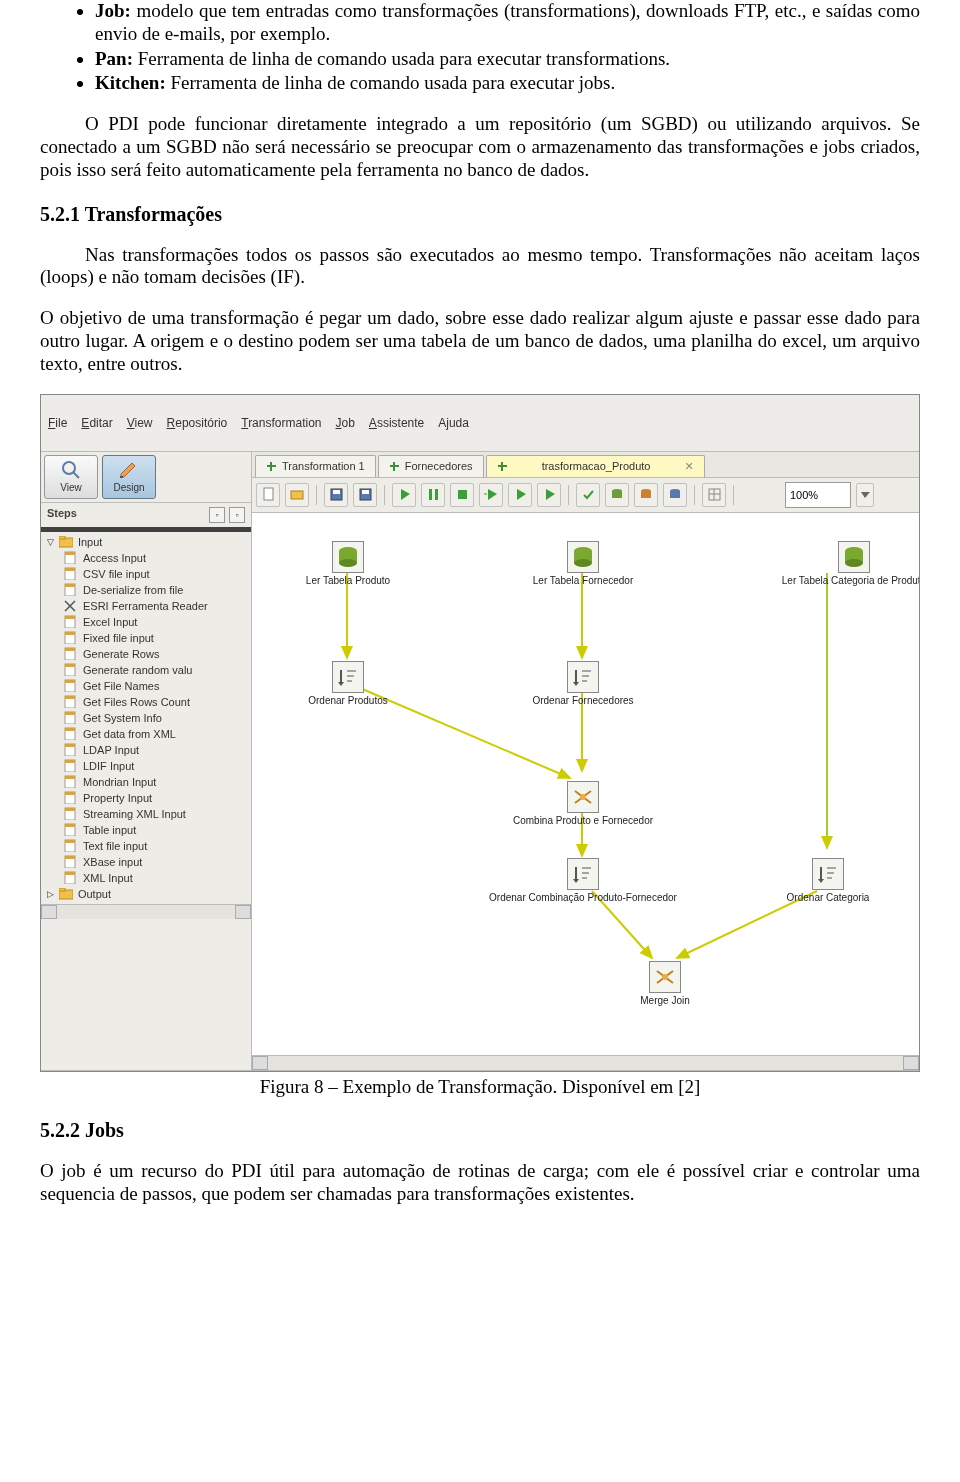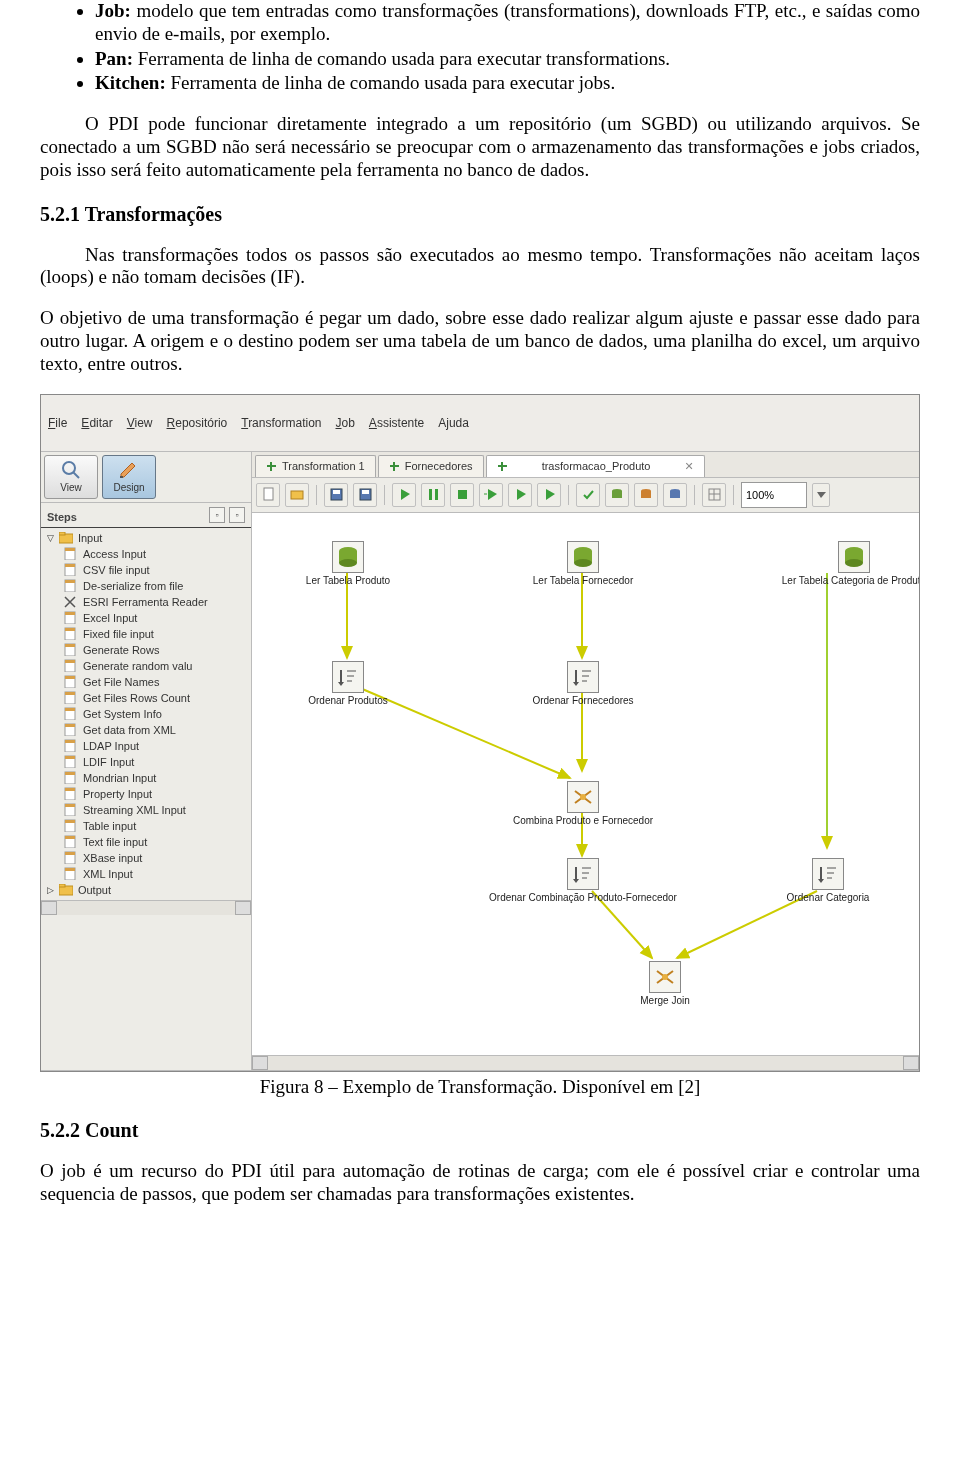--- a/index.html
+++ b/index.html
@@ -32,7 +32,7 @@
   .scroll-h::before { left:0; } .scroll-h::after { right:0; }
   .tabs { display:flex; padding:3px 3px 0; gap:2px; border-bottom:1px solid #bbb; background:#e9e7e1; font-size:11px; }
   .tab { padding:4px 10px; border:1px solid #aaa; background:#f4f2ec; display:flex; gap:5px; align-items:center; border-bottom:none; border-radius:2px 2px 0 0; }
-  .tab.act { background:#ffffff;gap:34px; }
+  .tab.act { background:#fef9c3;gap:34px; }
   .tab svg { width:11px; height:11px; }
   .tbbar { display:flex; gap:5px; padding:4px; border-bottom:1px solid #bbb; align-items:center; background:#edece7; }
   .ib { width:22px; height:22px; border:1px solid #c0c0c0; background:#f0efe9; display:flex; align-items:center; justify-content:center; border-radius:2px; }

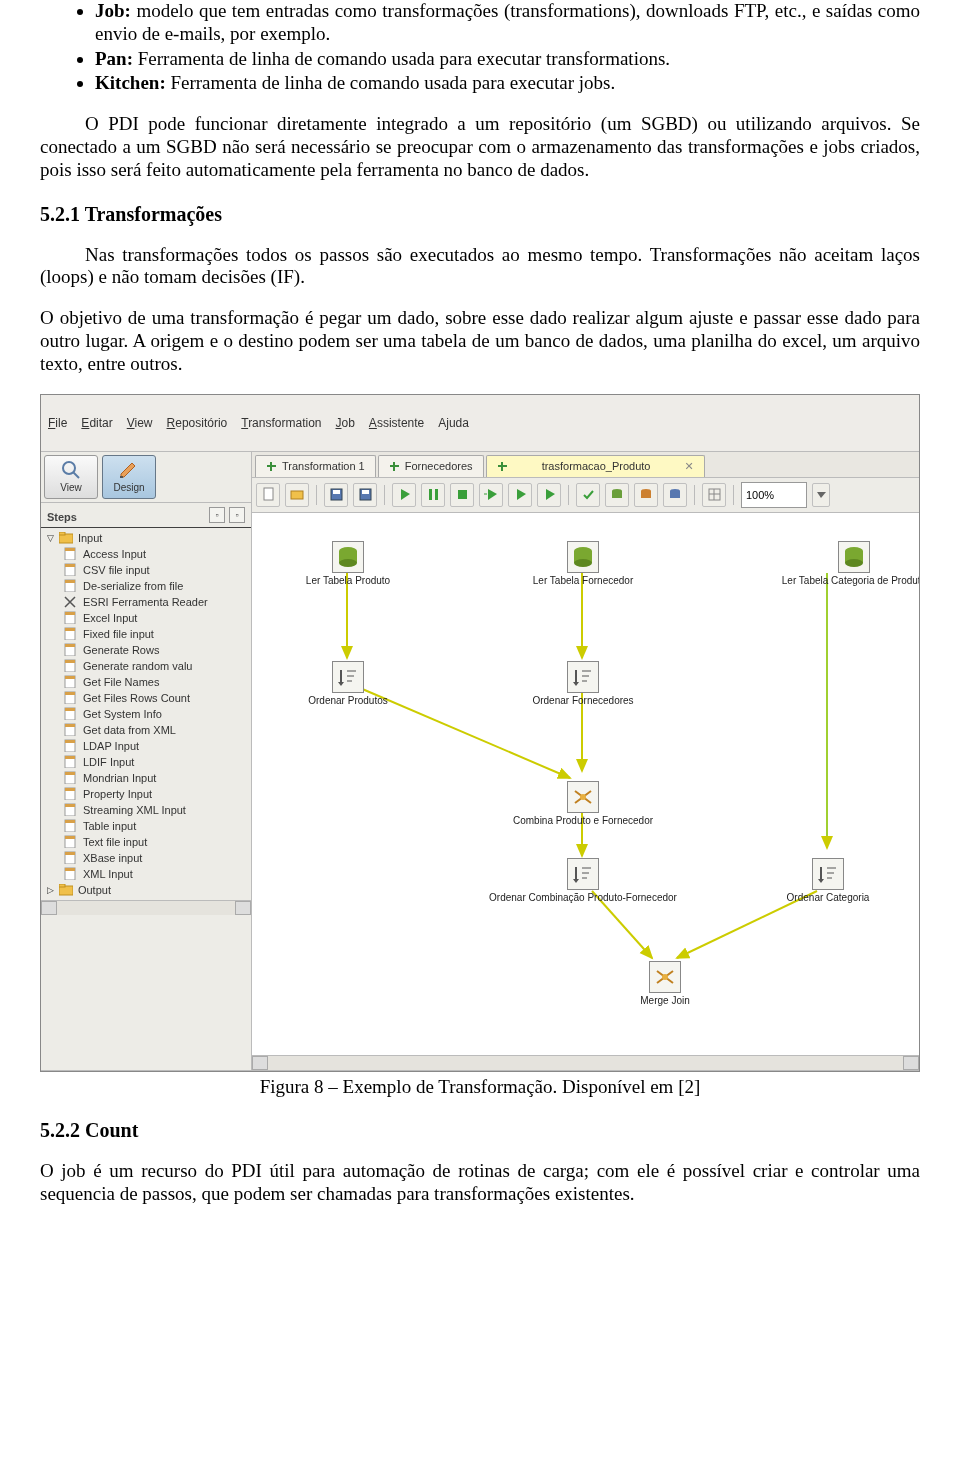--- a/index.html
+++ b/index.html
@@ -38,7 +38,7 @@
   .ib { width:22px; height:22px; border:1px solid #c0c0c0; background:#f0efe9; display:flex; align-items:center; justify-content:center; border-radius:2px; }
   .ib svg { width:15px; height:15px; }
   .sep { width:1px; height:20px; background:#bbb; margin:0 2px; }
-  .zoom { width:56px; height:20px; border:1px solid #999; background:#fff; font-size:11px; padding:2px 4px; }
+  .zoom { width:56px; height:20px; border:1px solid #999; background:#fff; font-size:11px; padding:2px 4px;margin-left:44px; }
   .canvas { background:#fff; height:542px; position:relative; overflow:hidden; }
   .node { position:absolute; display:flex; flex-direction:column; align-items:center; width:36px;text-align:right; }
   .node .ic { width:30px; height:30px; border:1px solid #888; background:#f5f5f0; display:flex; align-items:center; justify-content:center; }

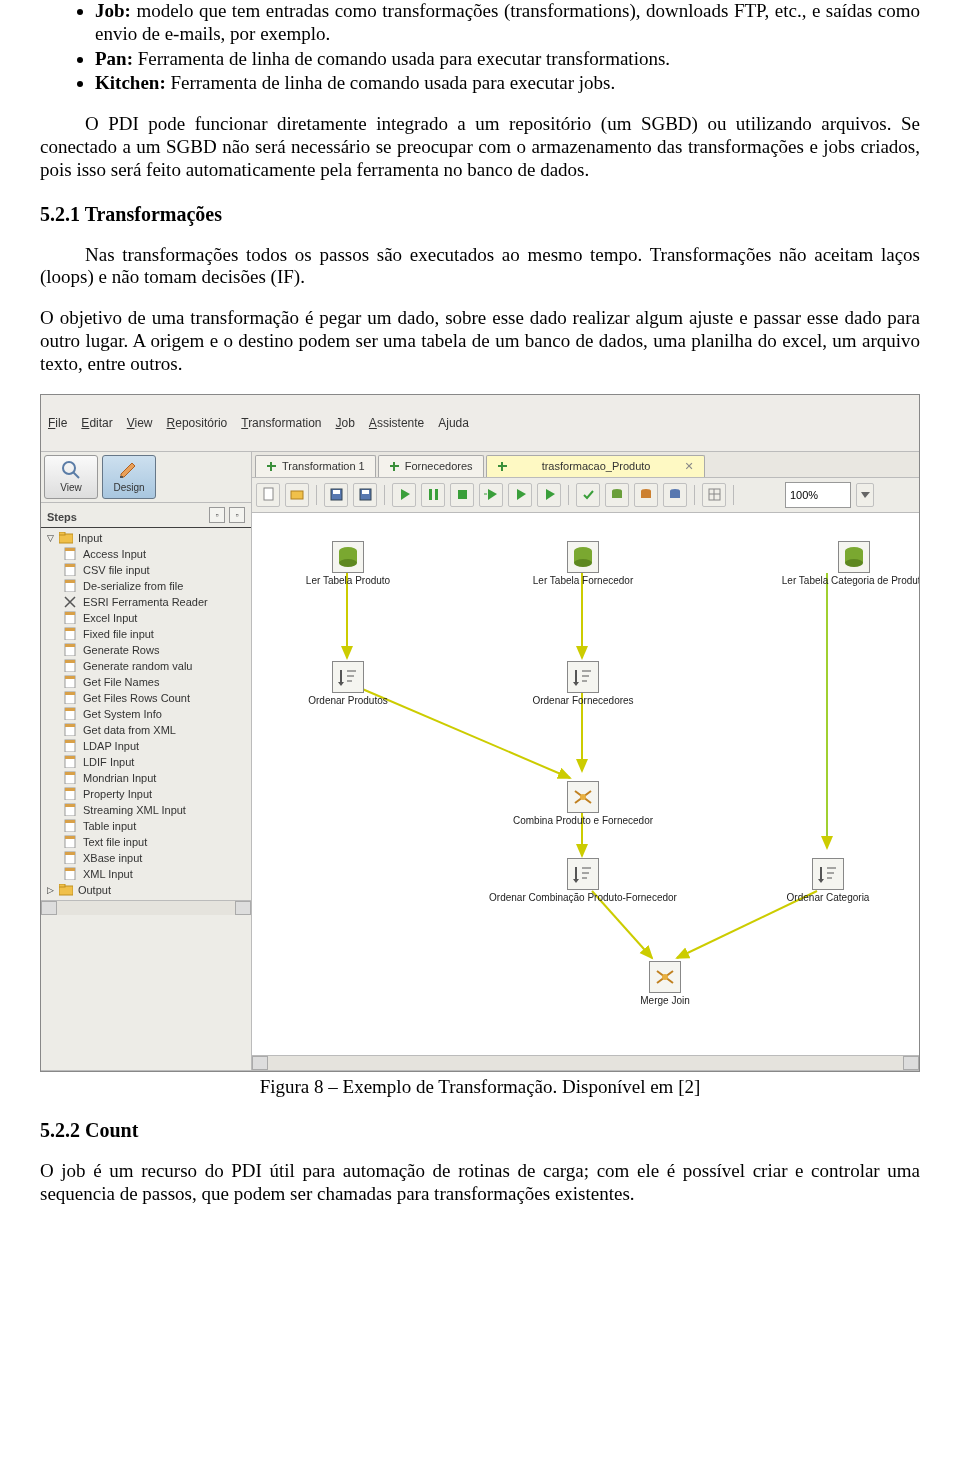--- a/index.html
+++ b/index.html
@@ -19,7 +19,7 @@
   .btn { width:52px; height:42px; border:1px solid #999; background:linear-gradient(#fafafa,#ddd); display:flex; flex-direction:column; align-items:center; justify-content:center; gap:2px; font-size:10px; border-radius:3px; }
   .btn.sel { background:linear-gradient(#cde0ef,#a8c6df); border-color:#678; }
   .btn svg { width:22px; height:20px; }
-  .steps-hdr { padding:4px 6px; border-bottom:1px solid #404040; display:flex; justify-content:space-between; align-items:flex-end; font-weight:bold; font-size:11px; color:#444; }
+  .steps-hdr { padding:4px 6px; border-bottom:5px solid #404040; display:flex; justify-content:space-between; align-items:flex-start; font-weight:bold; font-size:11px; color:#444; }
   .steps-hdr .sm { display:flex; gap:4px; }
   .steps-hdr .sm span { width:14px; height:14px; border:1px solid #999; background:#f4f4f0; font-size:9px; display:flex; align-items:center; justify-content:center; }
   .tree { padding:2px 0 2px 2px; font-size:11px; }

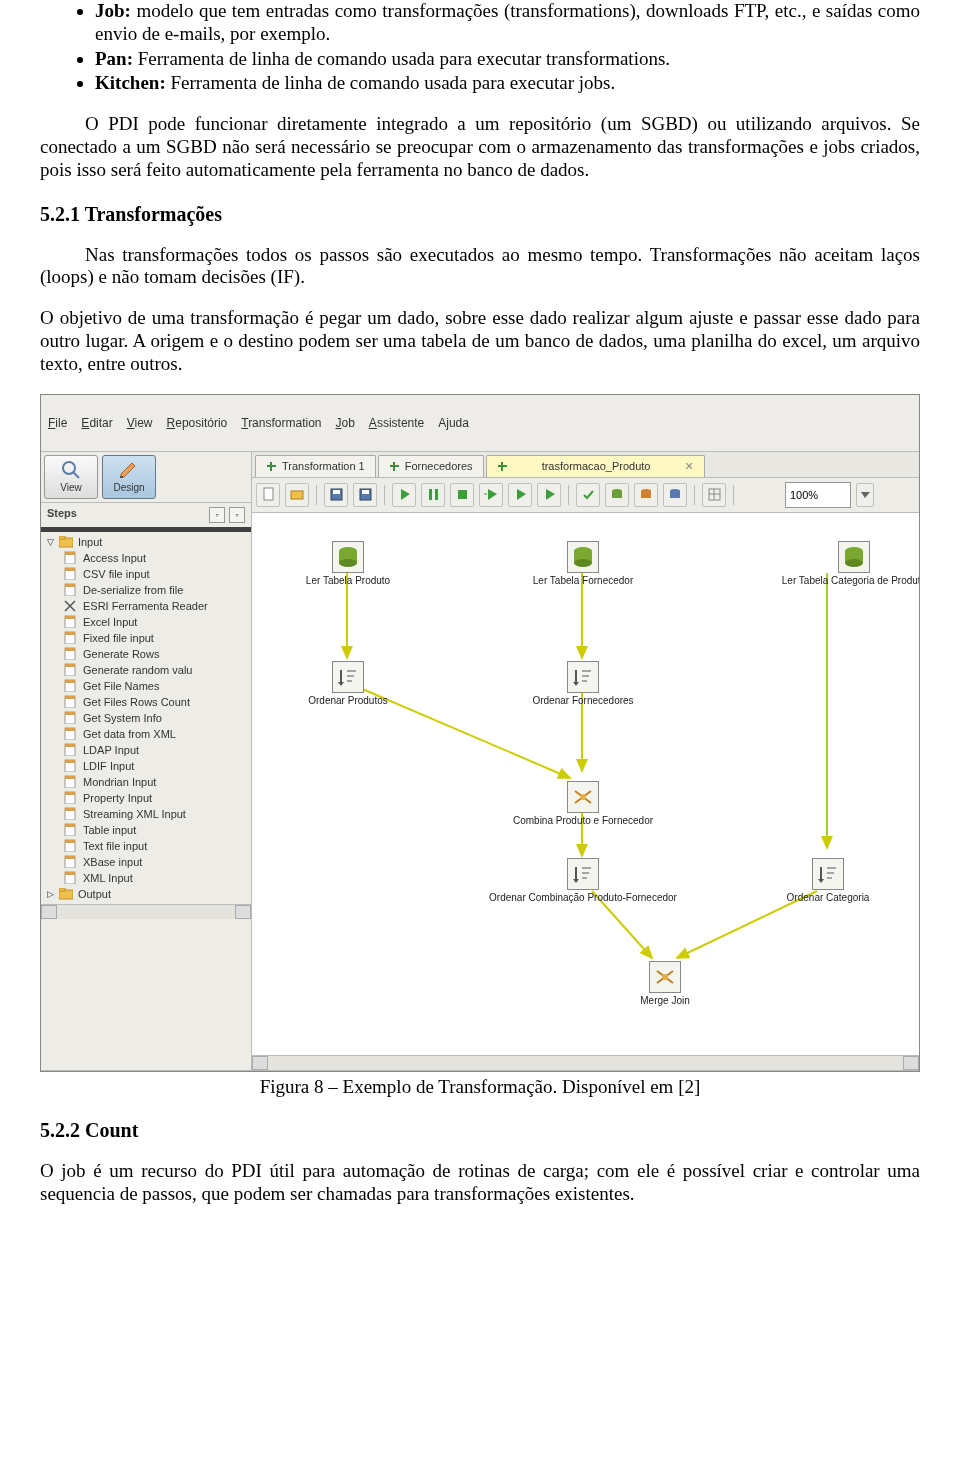--- a/index.html
+++ b/index.html
@@ -514,7 +514,7 @@
 
 <div class="text-body">
   <div class="caption">Figura 8 – Exemplo de Transformação. Disponível em [2]</div>
-  <h2>5.2.2 Count</h2>
+  <h2>5.2.2 Jobs</h2>
   <p class="para">O job é um recurso do PDI útil para automação de rotinas de carga; com ele é possível criar e controlar uma sequencia de passos, que podem ser chamadas para transformações existentes.</p>
 </div>
 

